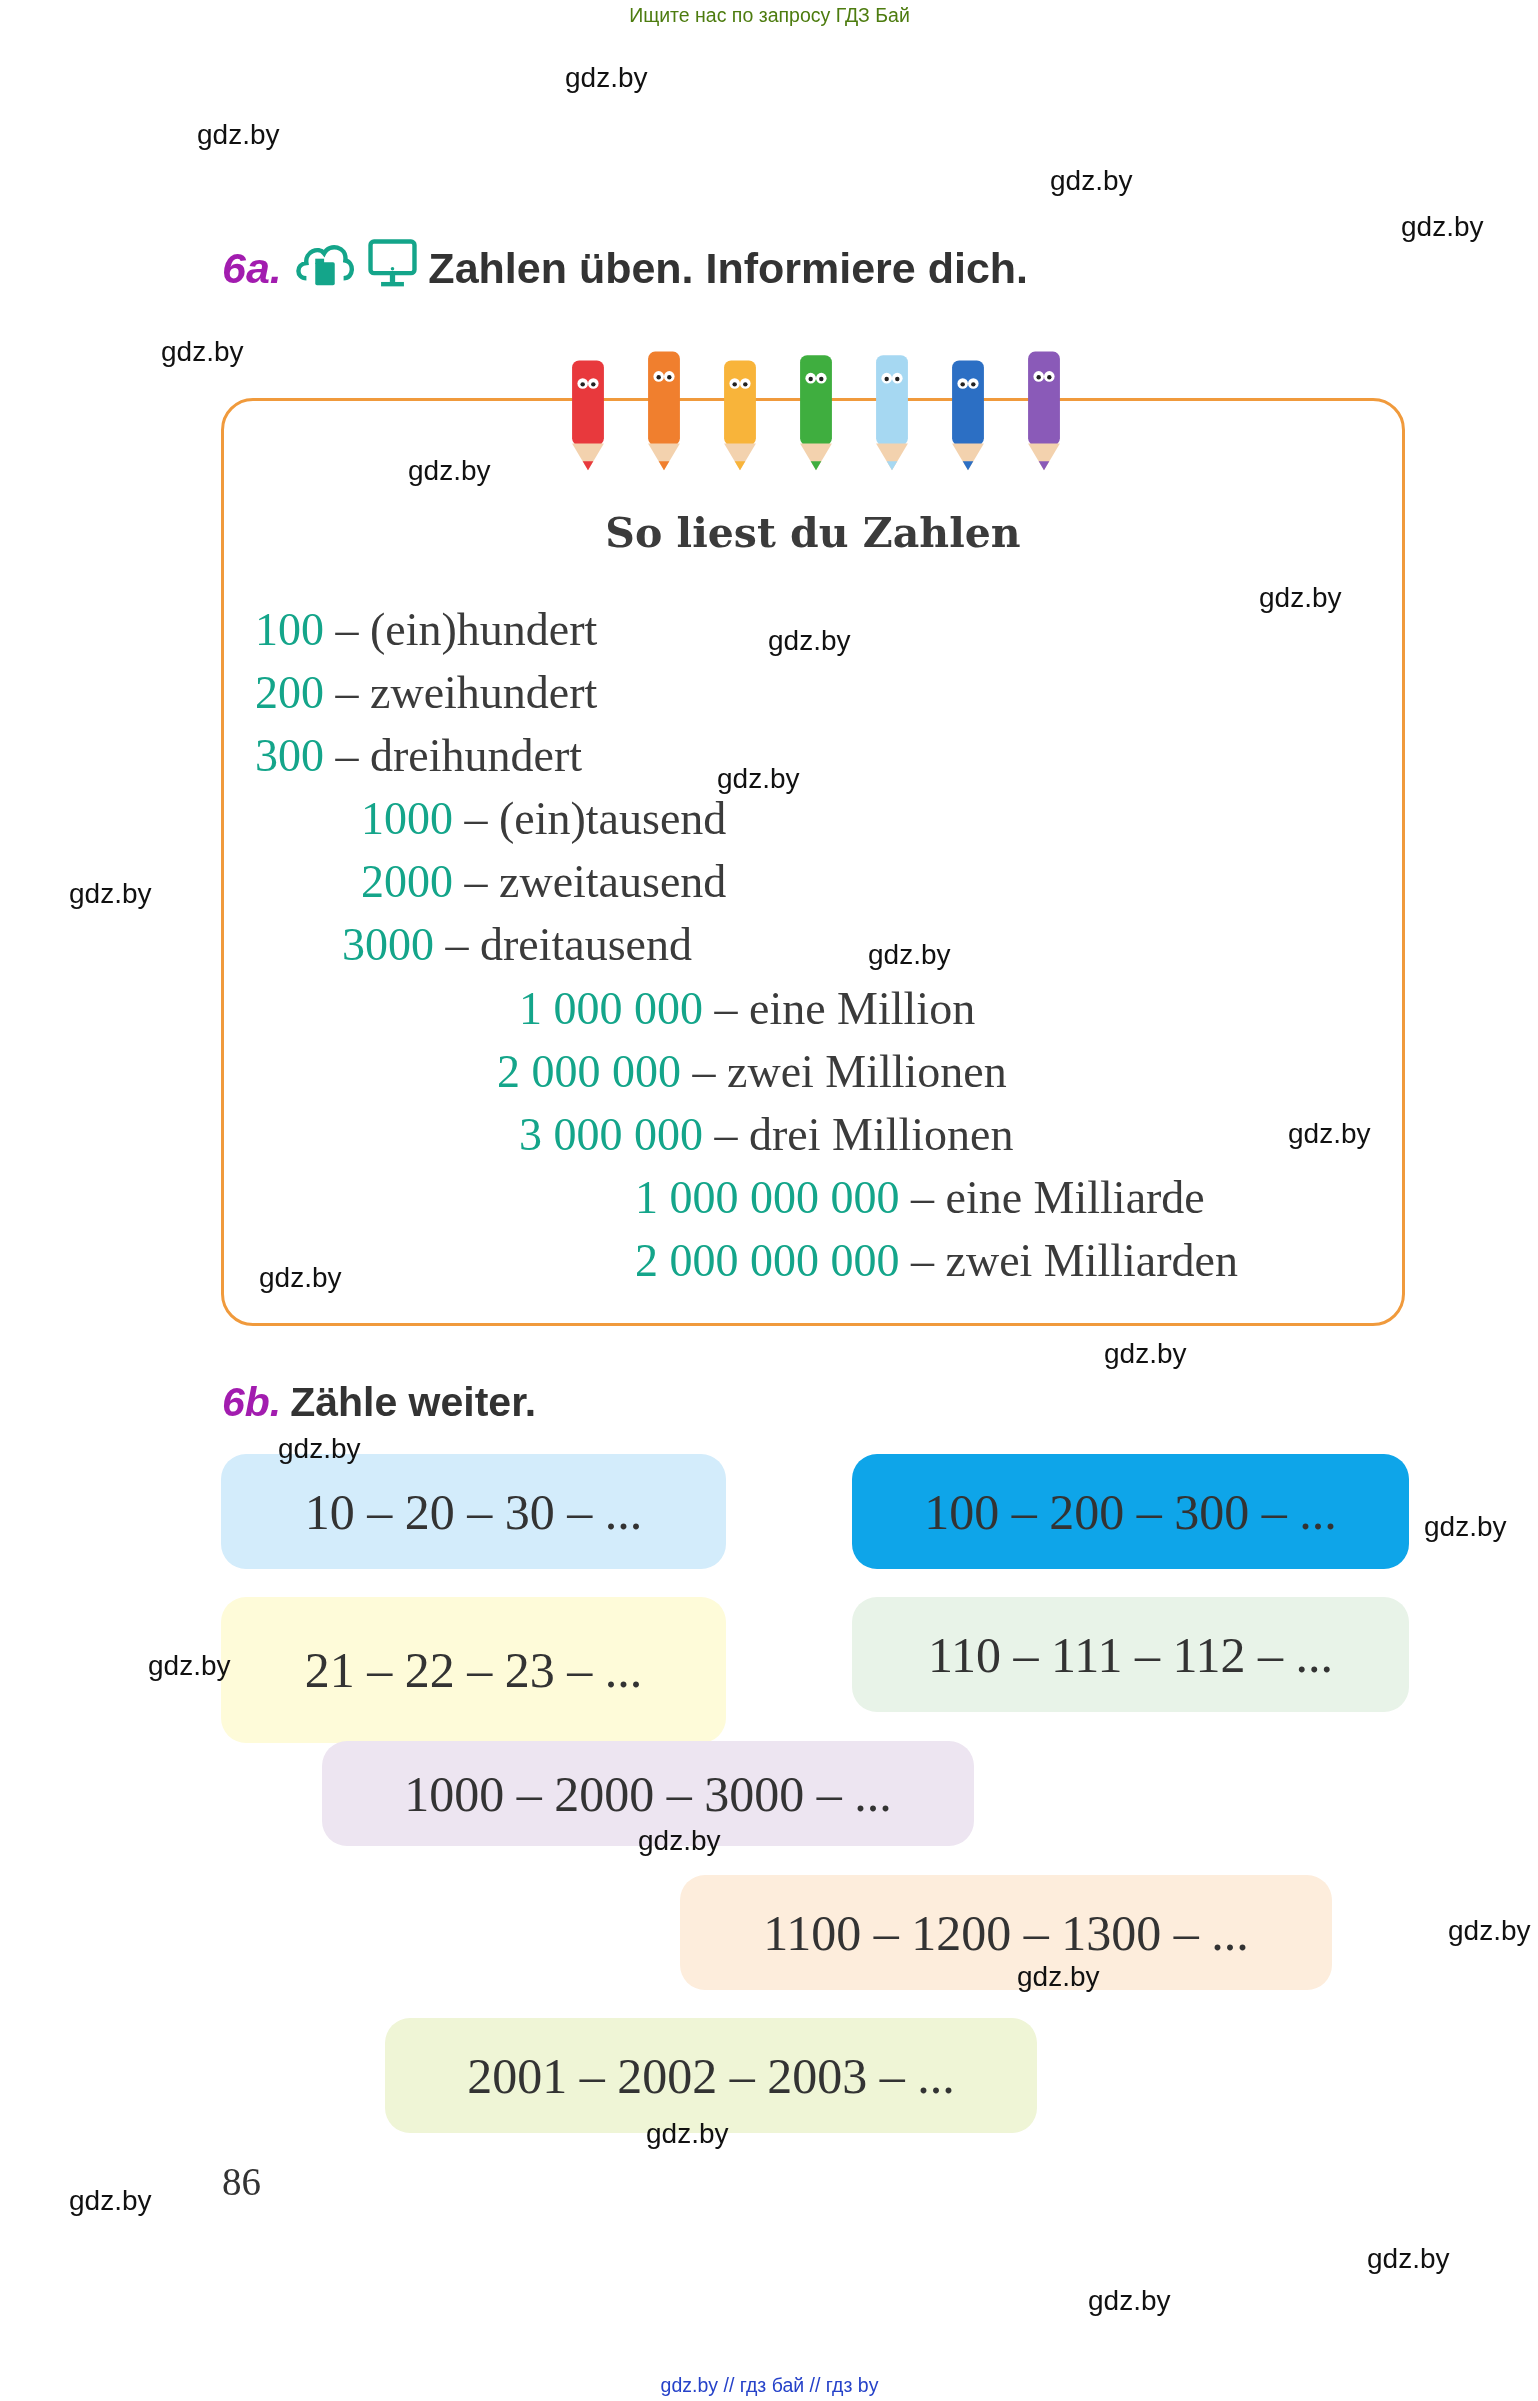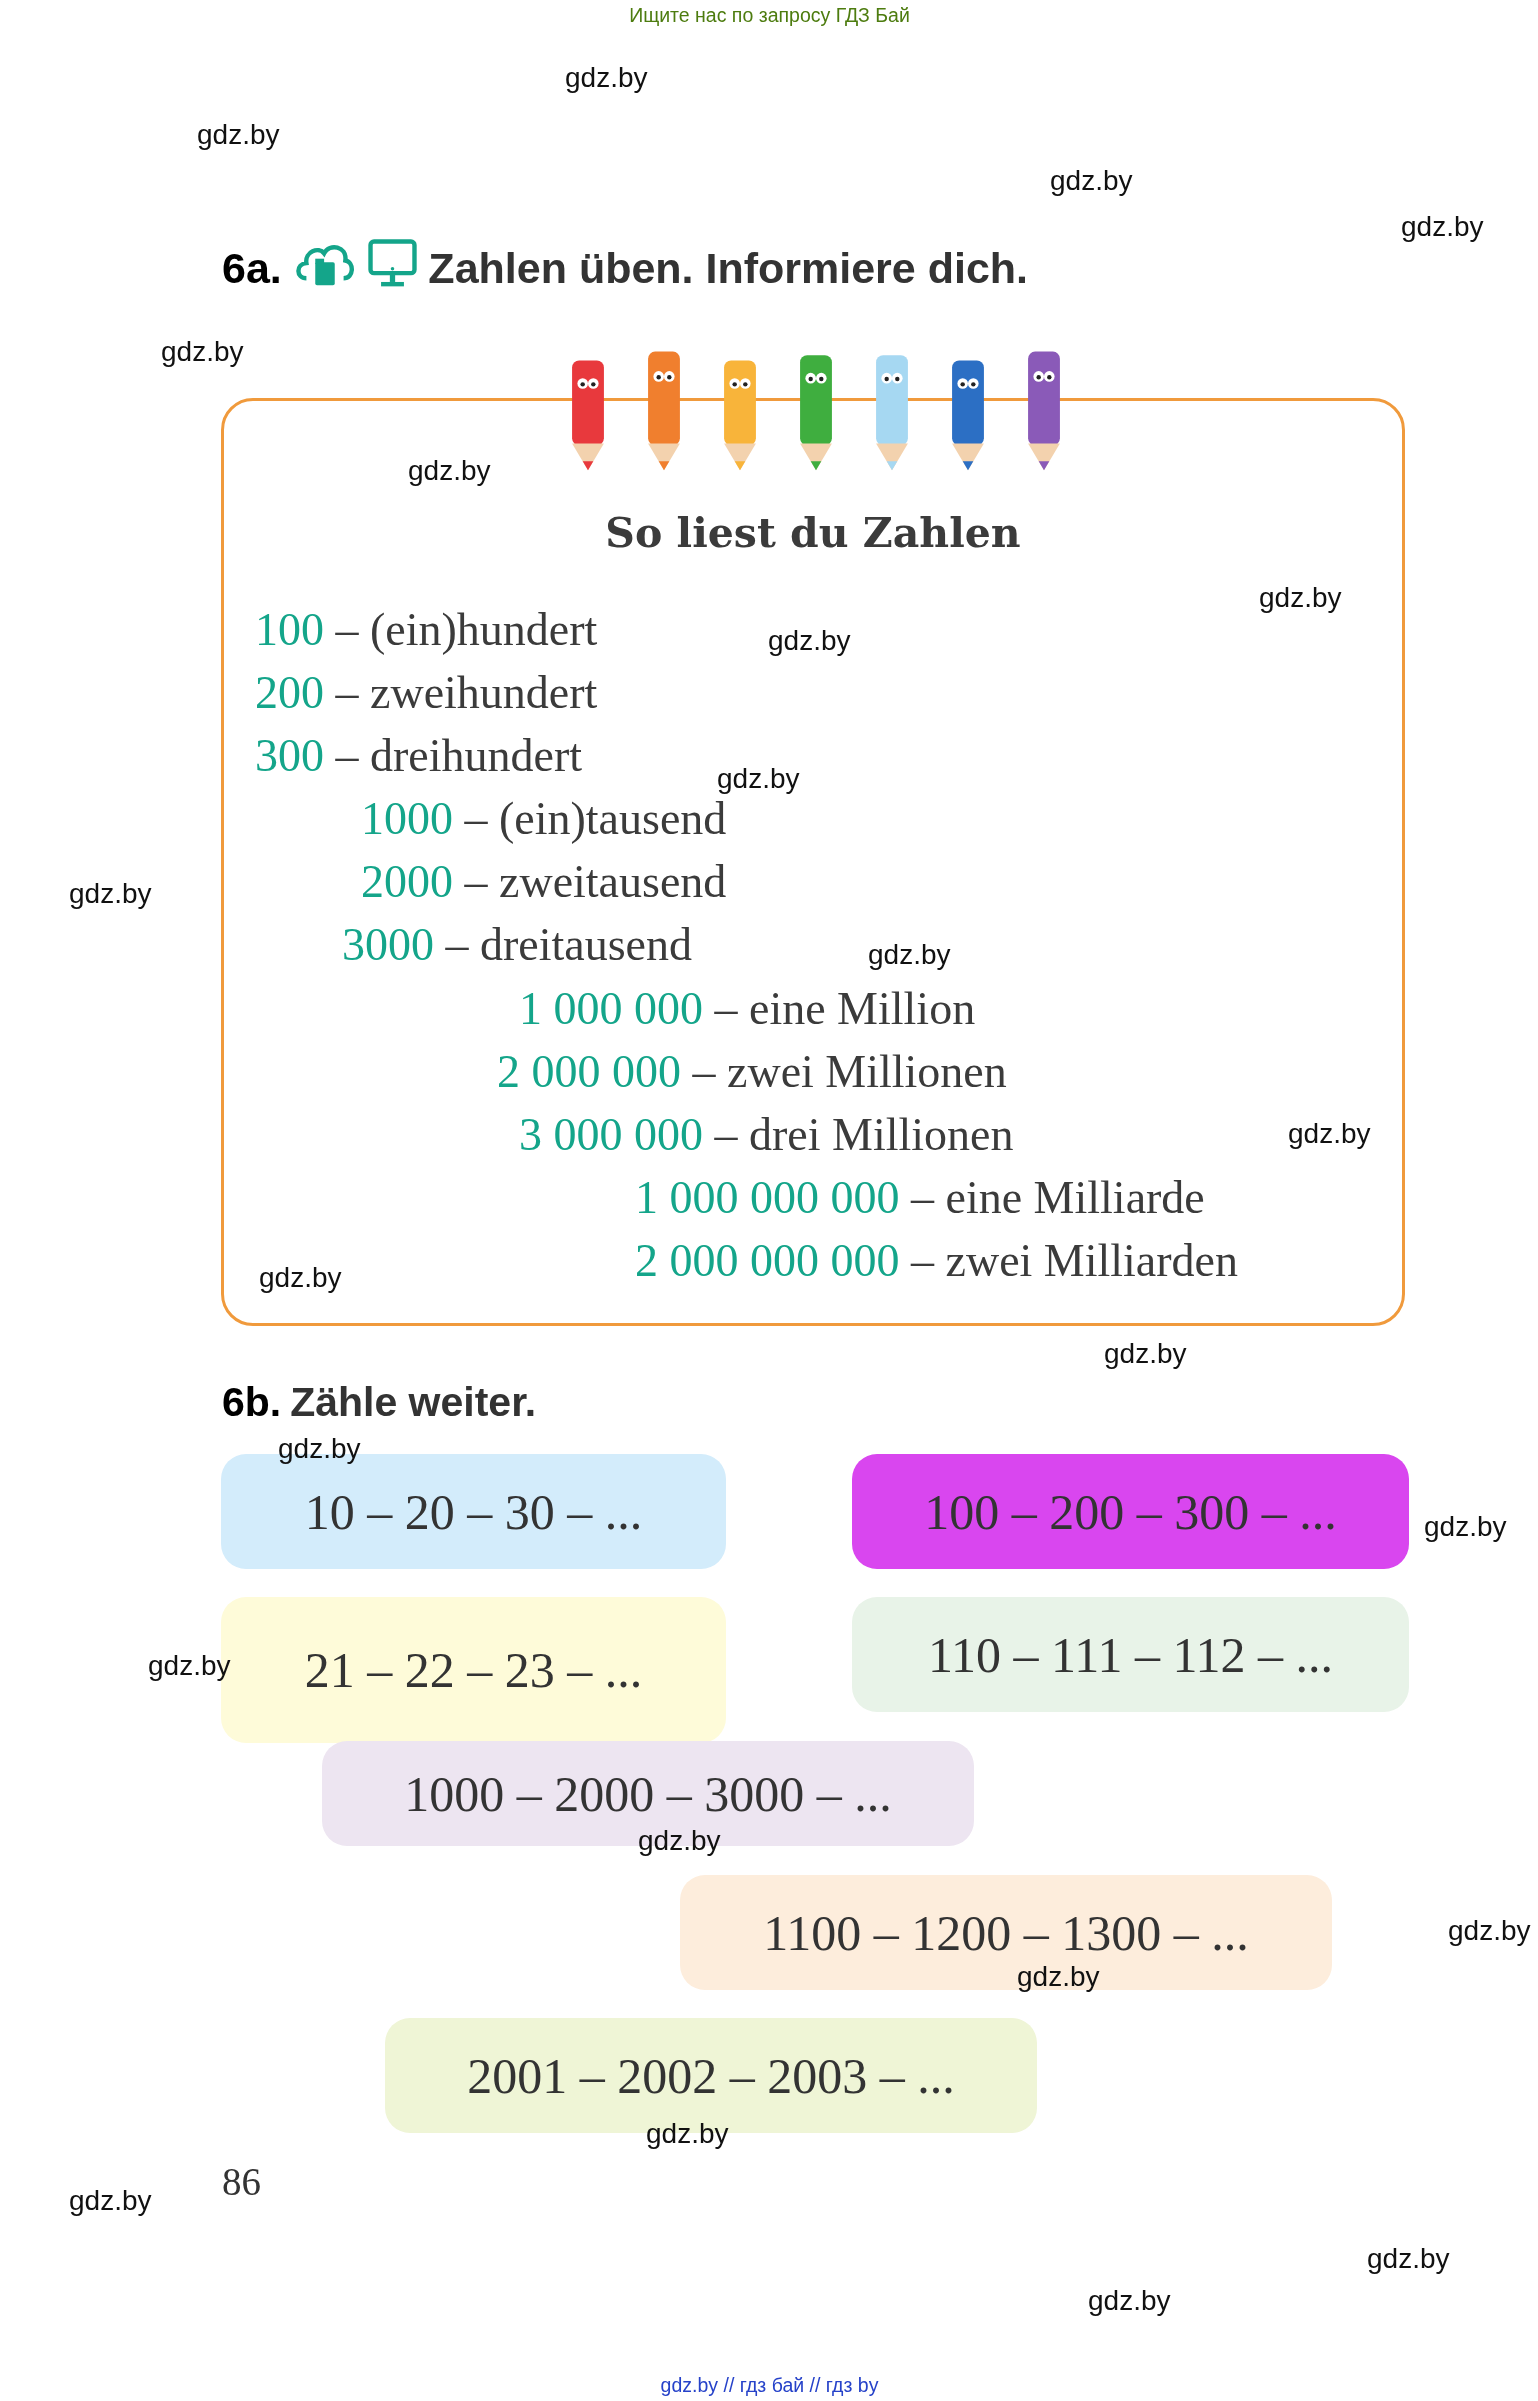--- a/index.html
+++ b/index.html
@@ -8,7 +8,7 @@
   .top-banner{left:0;width:1539px;top:3.5px;text-align:center;color:#4d7c0f;font-family:"Liberation Sans",sans-serif;font-size:19.5px;}
   .wm{font-family:"Liberation Sans",sans-serif;font-size:28px;color:#111;white-space:nowrap;}
   .ex-title{font-family:"Liberation Sans",sans-serif;font-weight:bold;font-size:43px;color:#333;white-space:nowrap;display:flex;align-items:center;}
-  .ex-num{color:#000000;margin-right:12.4px;}
+  .ex-num{color:#a21caf;margin-right:12.4px;font-style:italic;}
   .icon{display:inline-block;margin-right:10.6px;}
   .rule-box{left:221px;top:398px;width:1184px;height:928px;border:3.5px solid #f09a3c;border-radius:32px;box-sizing:border-box;}
   .pencils{left:550px;top:335px;width:532px;height:137px;display:flex;justify-content:space-around;align-items:flex-end;}

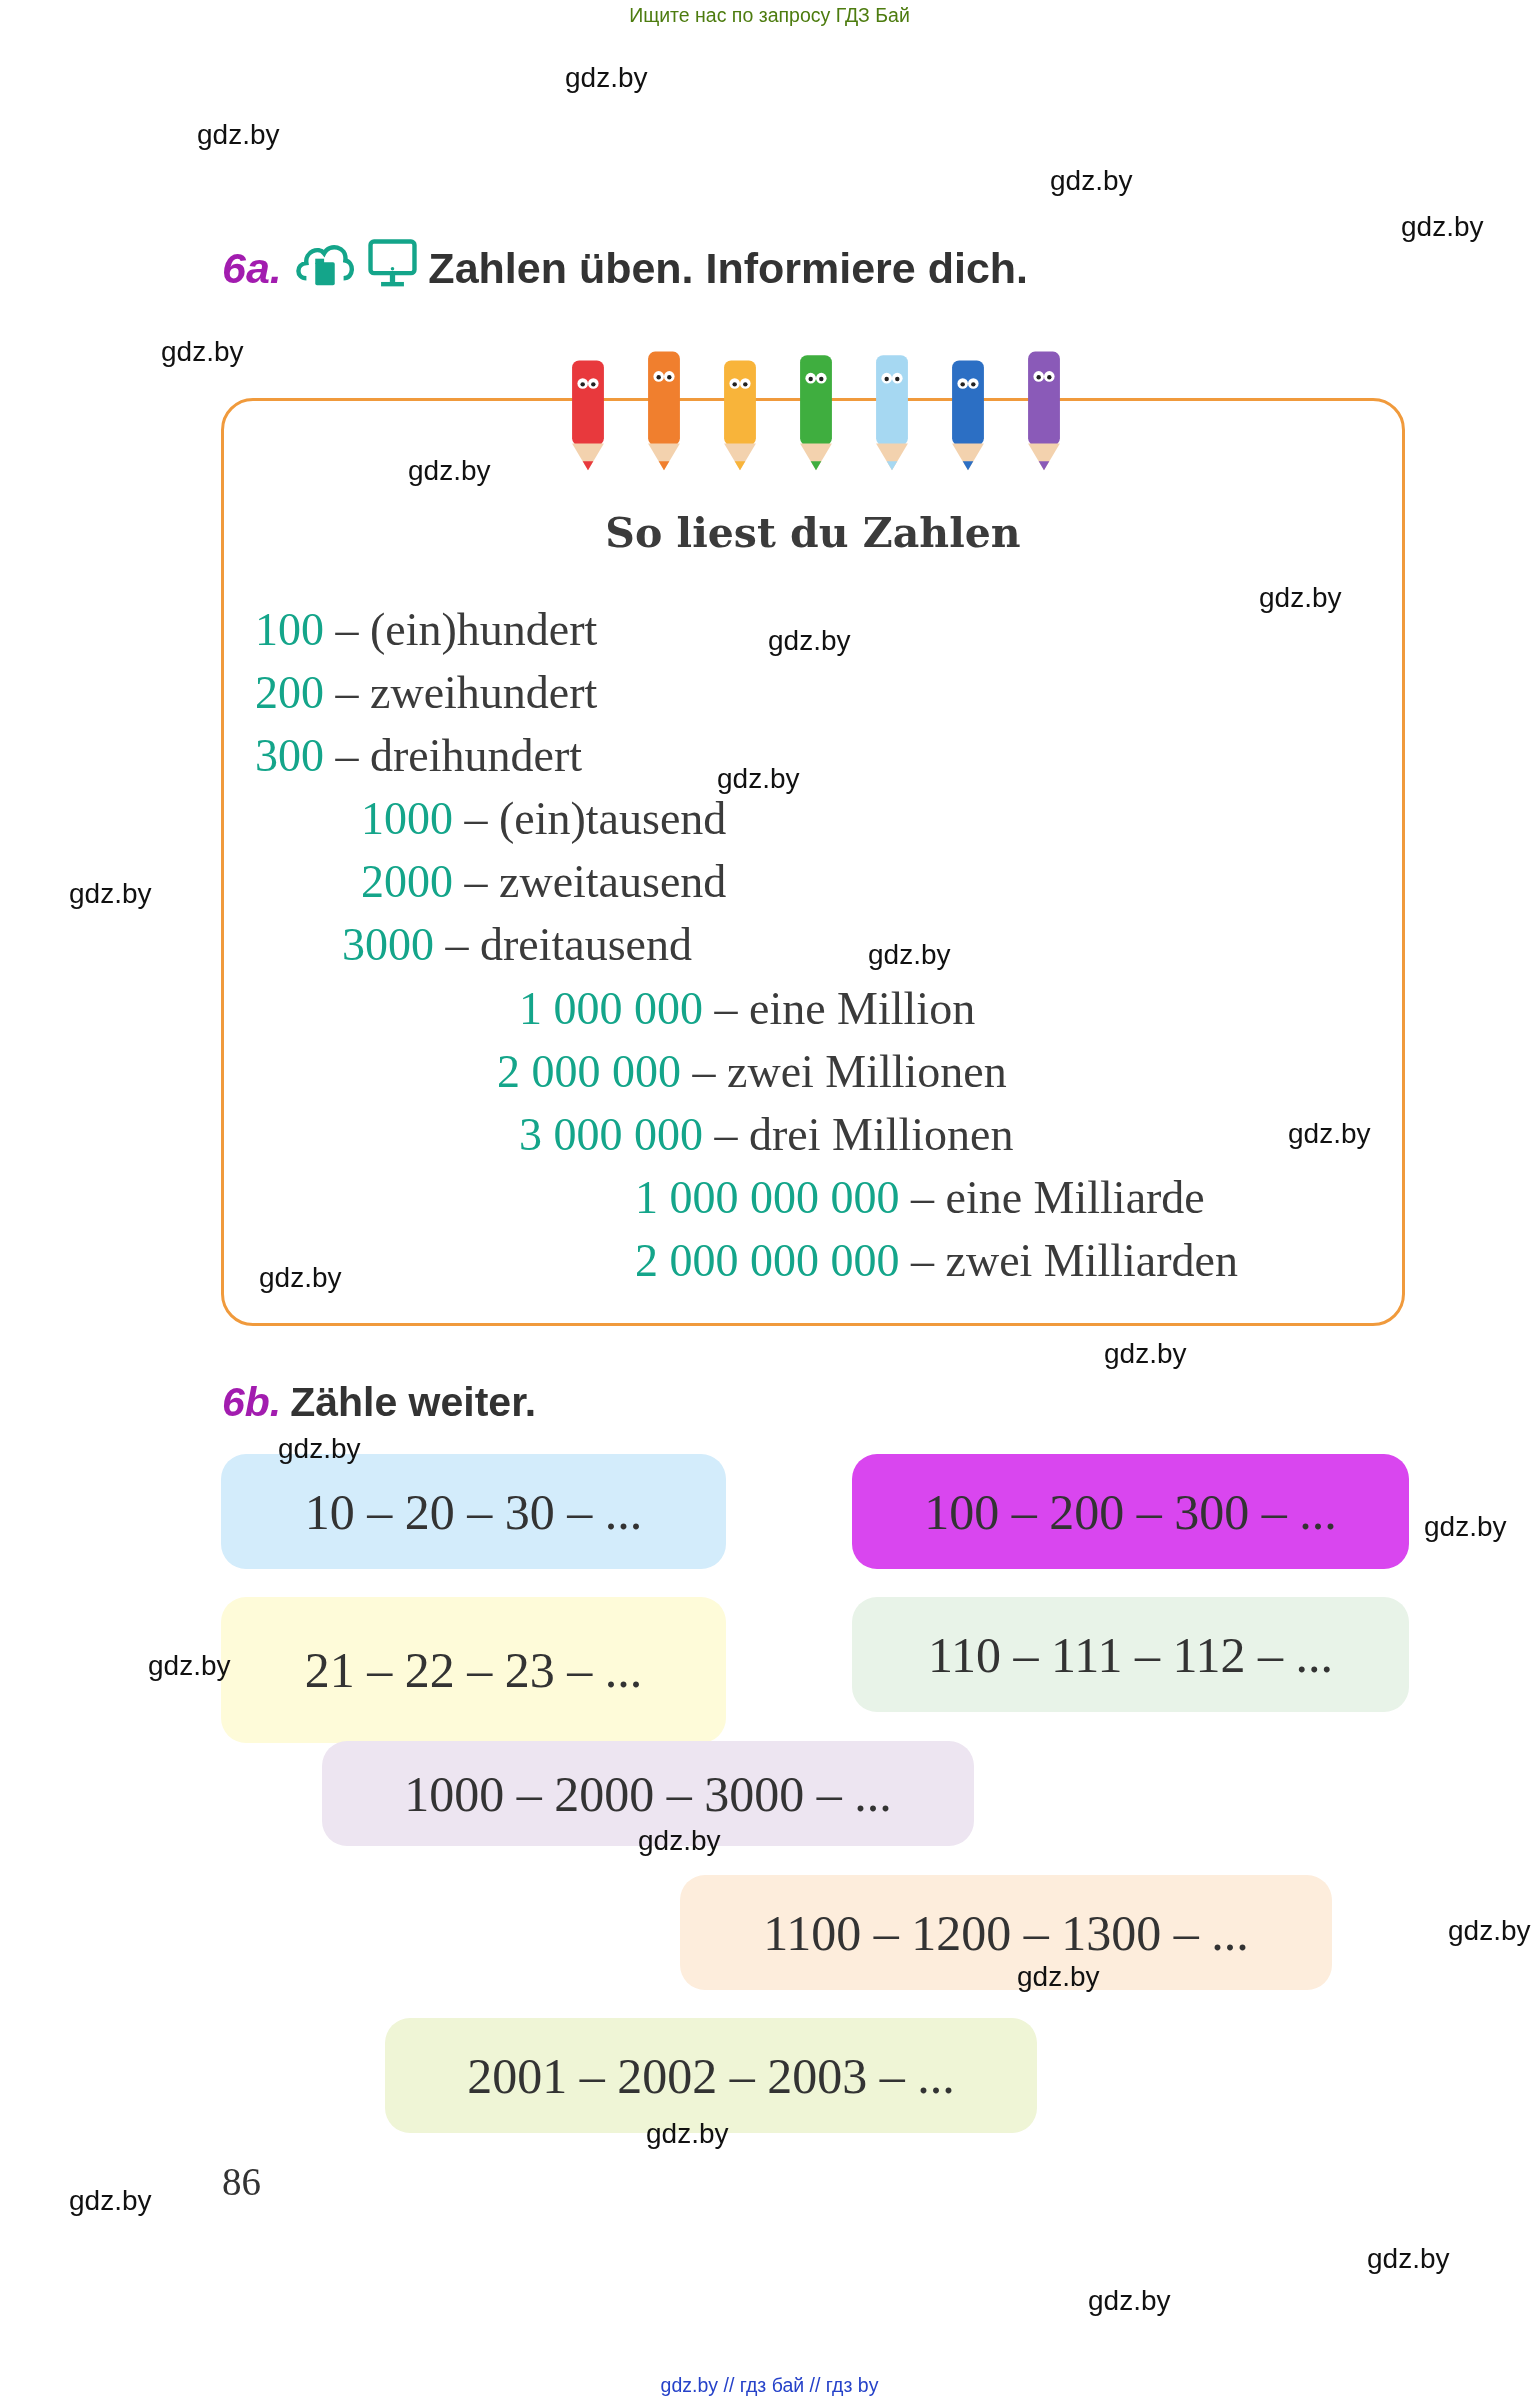--- a/index.html
+++ b/index.html
@@ -160,7 +160,7 @@
 </div>
 
 <div class="abs card" style="left:221px;top:1454px;width:505px;height:115px;background:#d3ecfb">10 – 20 – 30 – ...</div>
-<div class="abs card" style="left:852px;top:1454px;width:557px;height:115px;background:#d946ef">100 – 200 – 300 – ...</div>
+<div class="abs card" style="left:852px;top:1454px;width:557px;height:115px;background:#0ea5e9">100 – 200 – 300 – ...</div>
 <div class="abs card" style="left:221px;top:1597px;width:505px;height:146px;background:#fefbd9">21 – 22 – 23 – ...</div>
 <div class="abs card" style="left:852px;top:1597px;width:557px;height:115px;background:#e8f3e8">110 – 111 – 112 – ...</div>
 <div class="abs card" style="left:322px;top:1741px;width:652px;height:105px;background:#ede5f1">1000 – 2000 – 3000 – ...</div>

